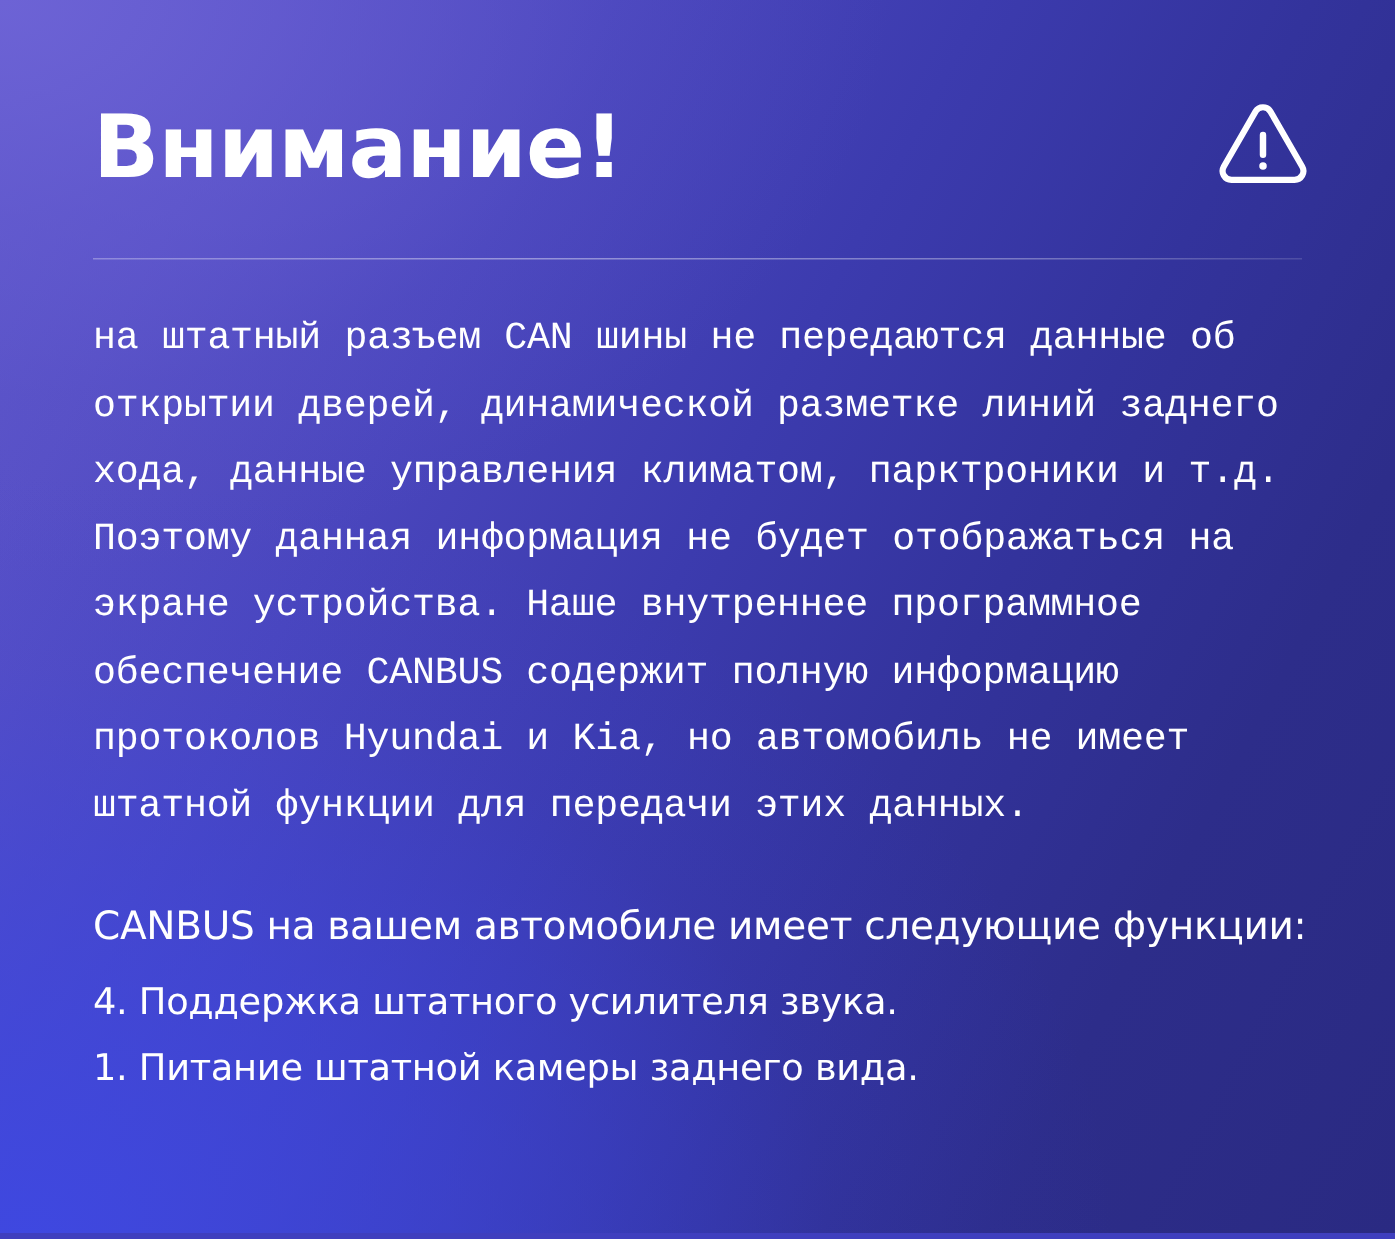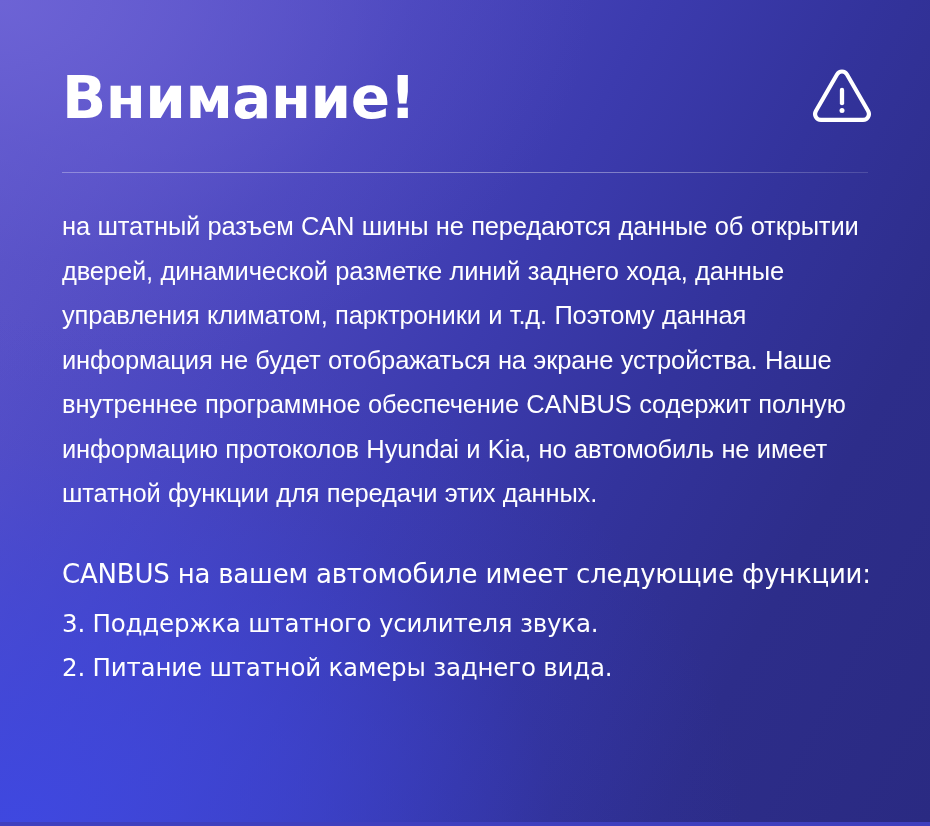--- a/index.html
+++ b/index.html
@@ -100,7 +100,7 @@
   .notice-paragraph {
     margin: 0;
     color: #ffffff;
-    font-family: Liberation Sans, sans-serif;
+    font-family: Liberation Mono, monospace;
     font-size: 25.5px;
     font-weight: 400;
     line-height: 44.5px;

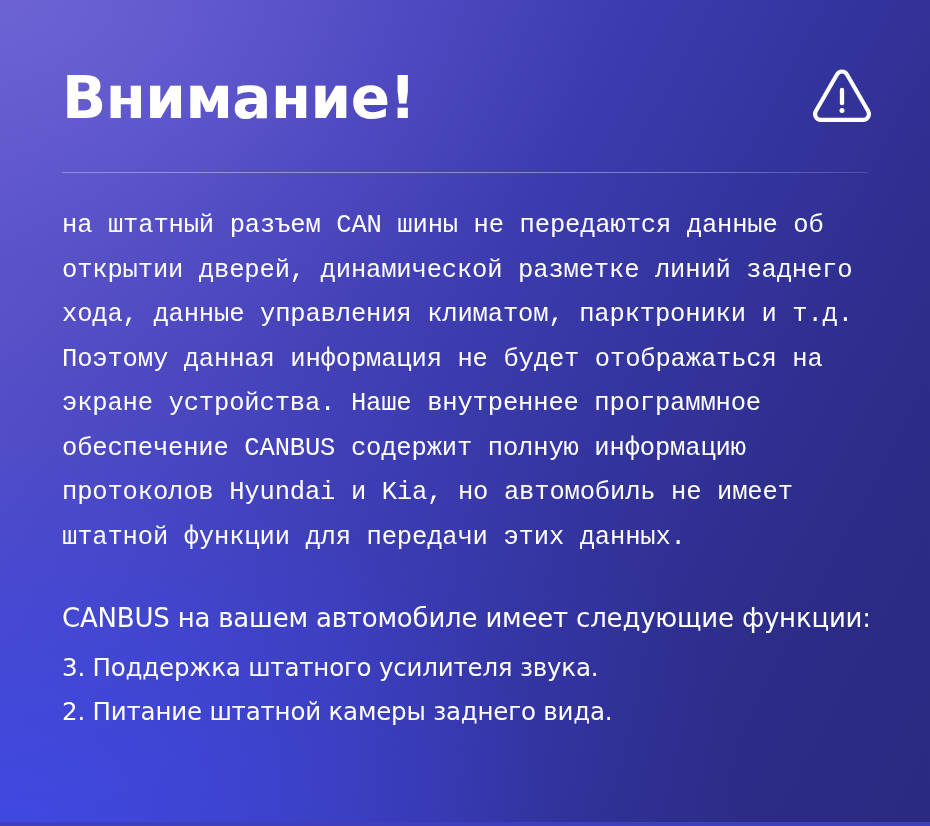--- a/index.html
+++ b/index.html
@@ -169,7 +169,7 @@
       <p id="functions-intro">CANBUS на вашем автомобиле имеет следующие функции:</p>
 
       <ul id="functions-list">
-        <li class="function-item">3. Поддержка штатного усилителя звука.</li>
+        <li class="function-item">4. Поддержка штатного усилителя звука.</li>
         <li class="function-item">2. Питание штатной камеры заднего вида.</li>
       </ul>
     </div>

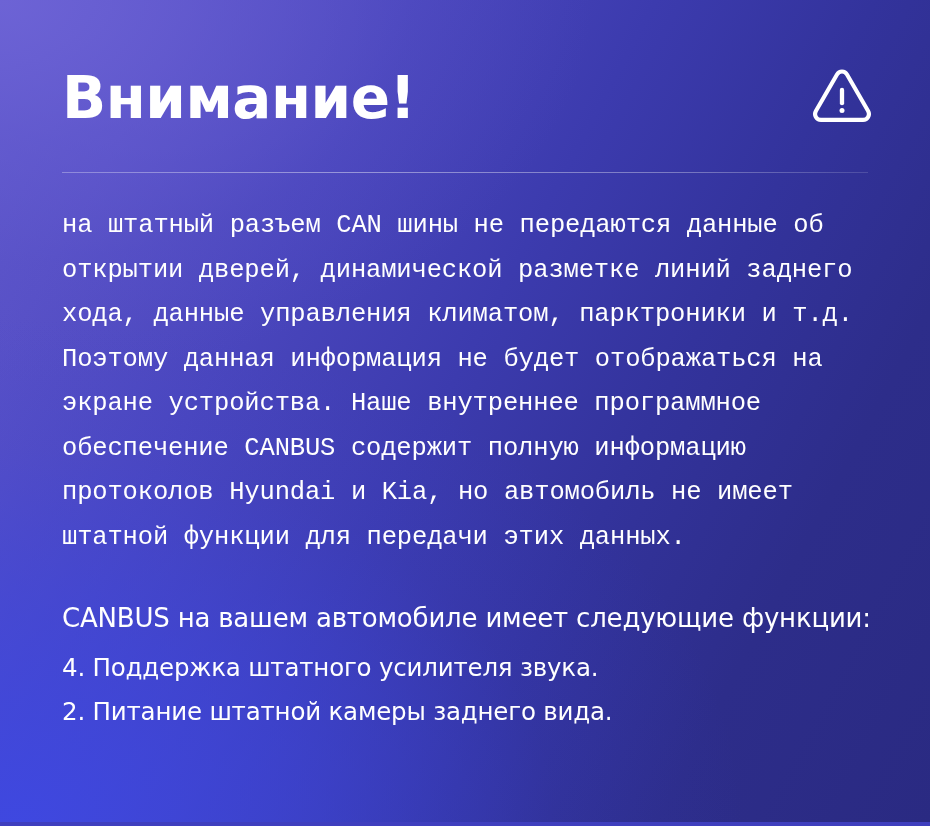--- a/index.html
+++ b/index.html
@@ -170,7 +170,7 @@
 
       <ul id="functions-list">
         <li class="function-item">4. Поддержка штатного усилителя звука.</li>
-        <li class="function-item">2. Питание штатной камеры заднего вида.</li>
+        <li class="function-item">1. Питание штатной камеры заднего вида.</li>
       </ul>
     </div>
 

